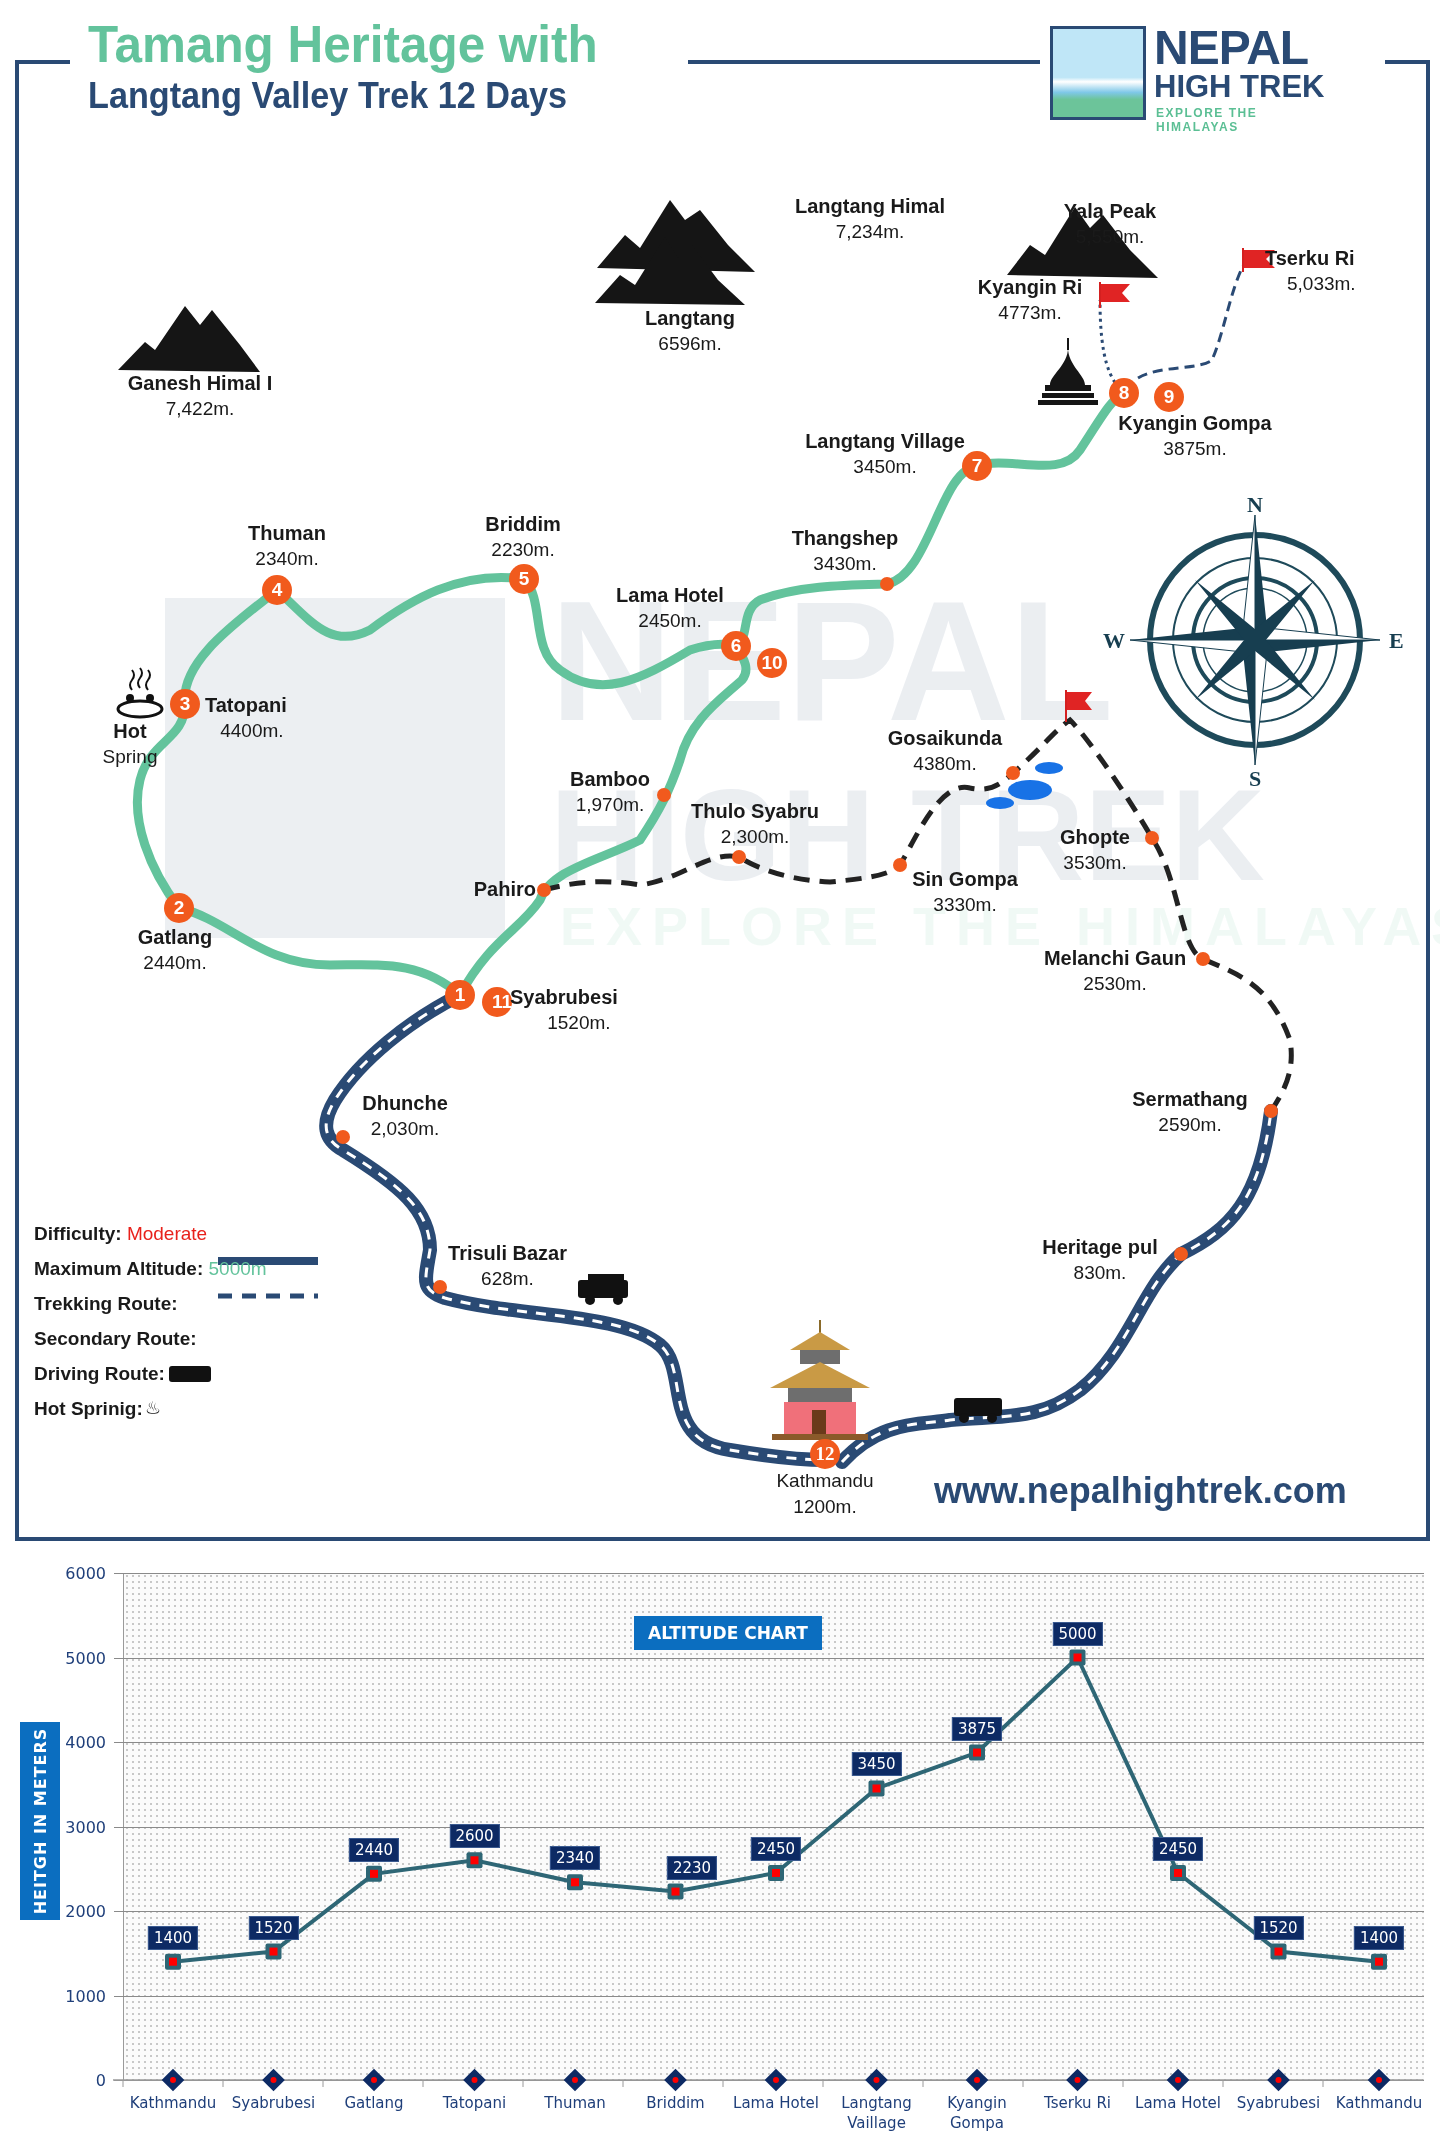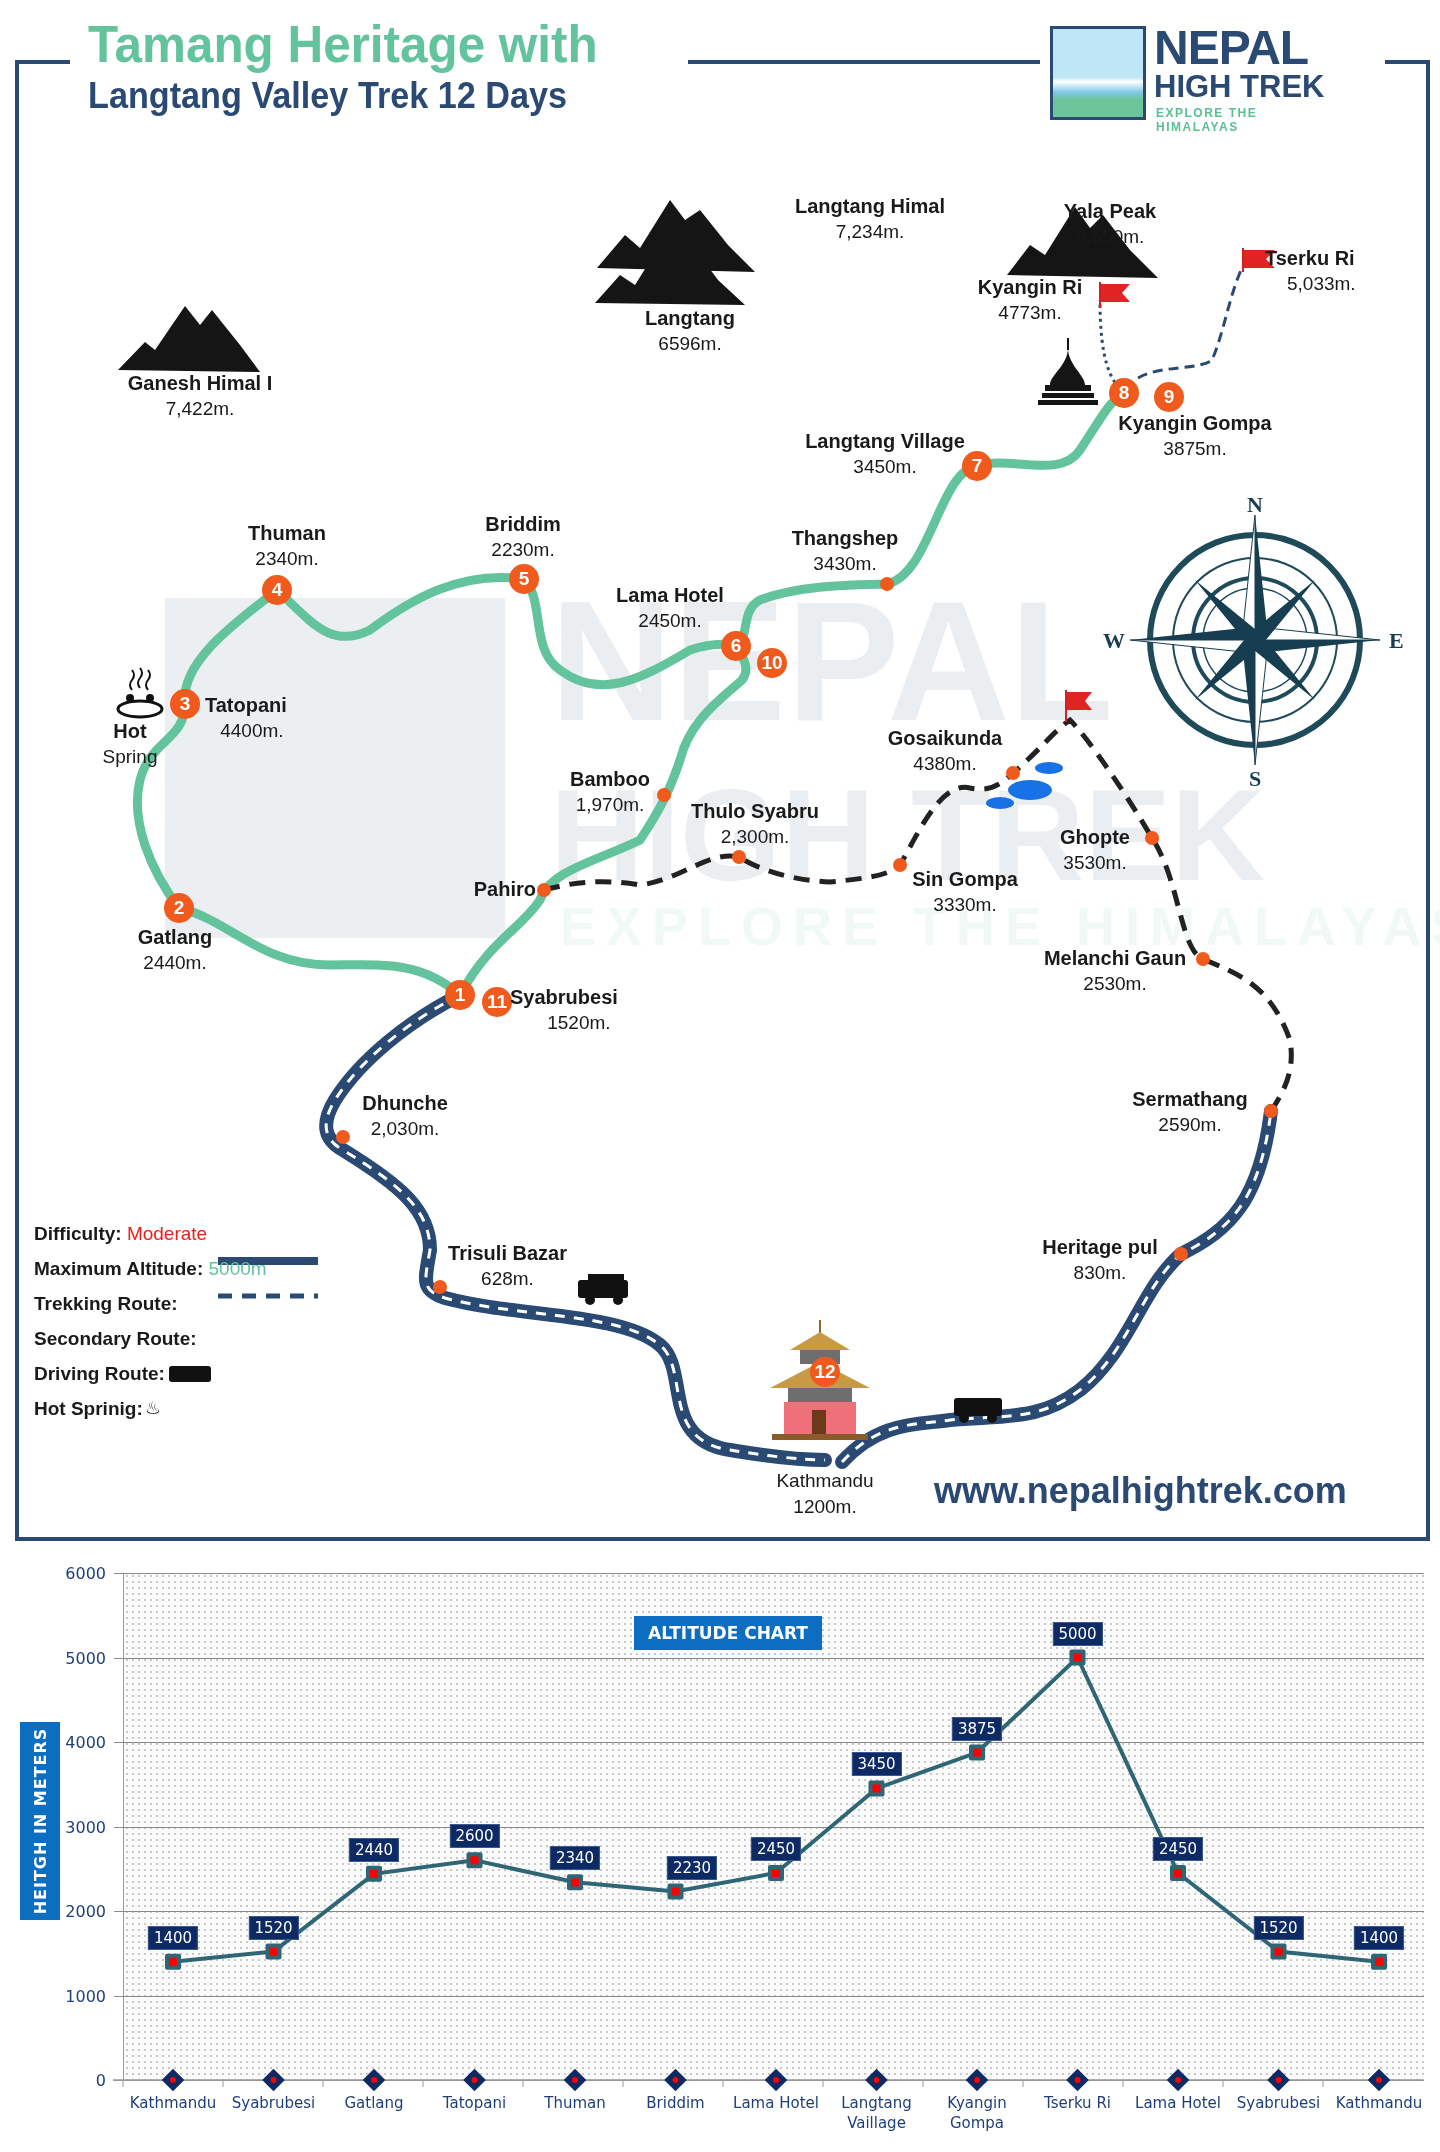--- a/index.html
+++ b/index.html
@@ -182,7 +182,7 @@
   </div>
 
 <div class="badge" style="left:460px;top:995px;">1</div>
-<div class="badge" style="left:497px;top:1002px;">11</div>
+<div class="badge" style="left:497px;top:1002px;text-align:right;">11</div>
 <div class="badge" style="left:179px;top:908px;">2</div>
 <div class="badge" style="left:185px;top:704px;">3</div>
 <div class="badge" style="left:277px;top:590px;">4</div>

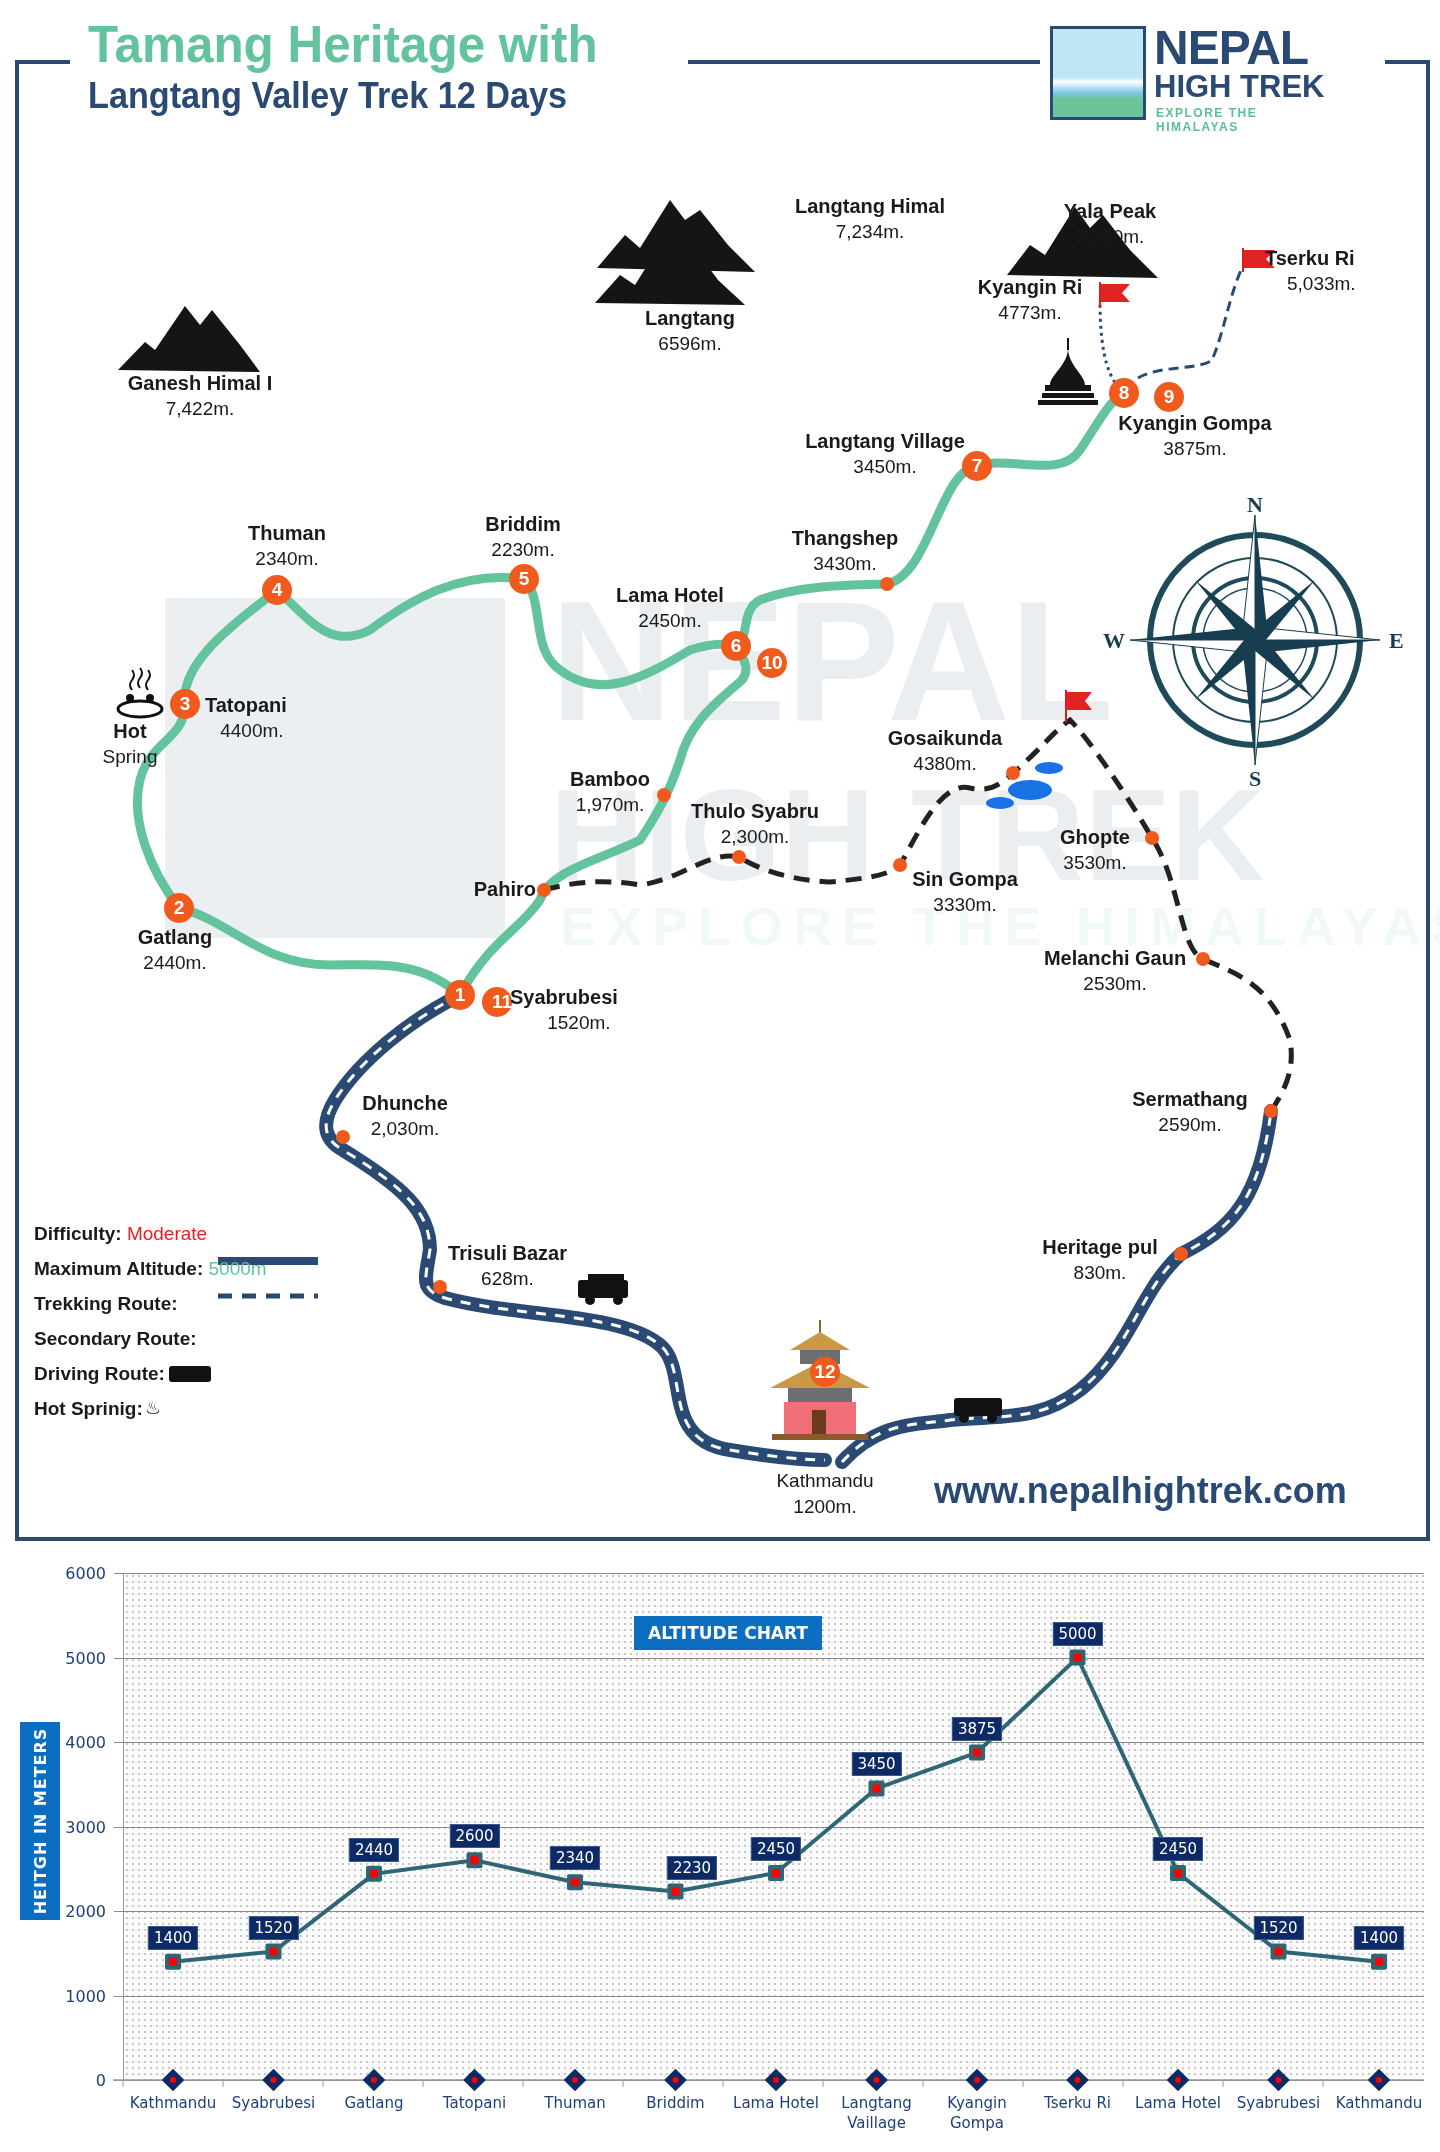--- a/index.html
+++ b/index.html
@@ -192,7 +192,7 @@
 <div class="badge" style="left:977px;top:466px;">7</div>
 <div class="badge" style="left:1124px;top:393px;">8</div>
 <div class="badge" style="left:1169px;top:397px;">9</div>
-<div class="badge" style="left:825px;top:1372px;">12</div>
+<div class="badge" style="left:825px;top:1454px;font-family:Liberation Serif, serif;">12</div>
 
 <div class="lbl" style="left:510px;top:984px;">
     <span class="n">Syabrubesi</span>

